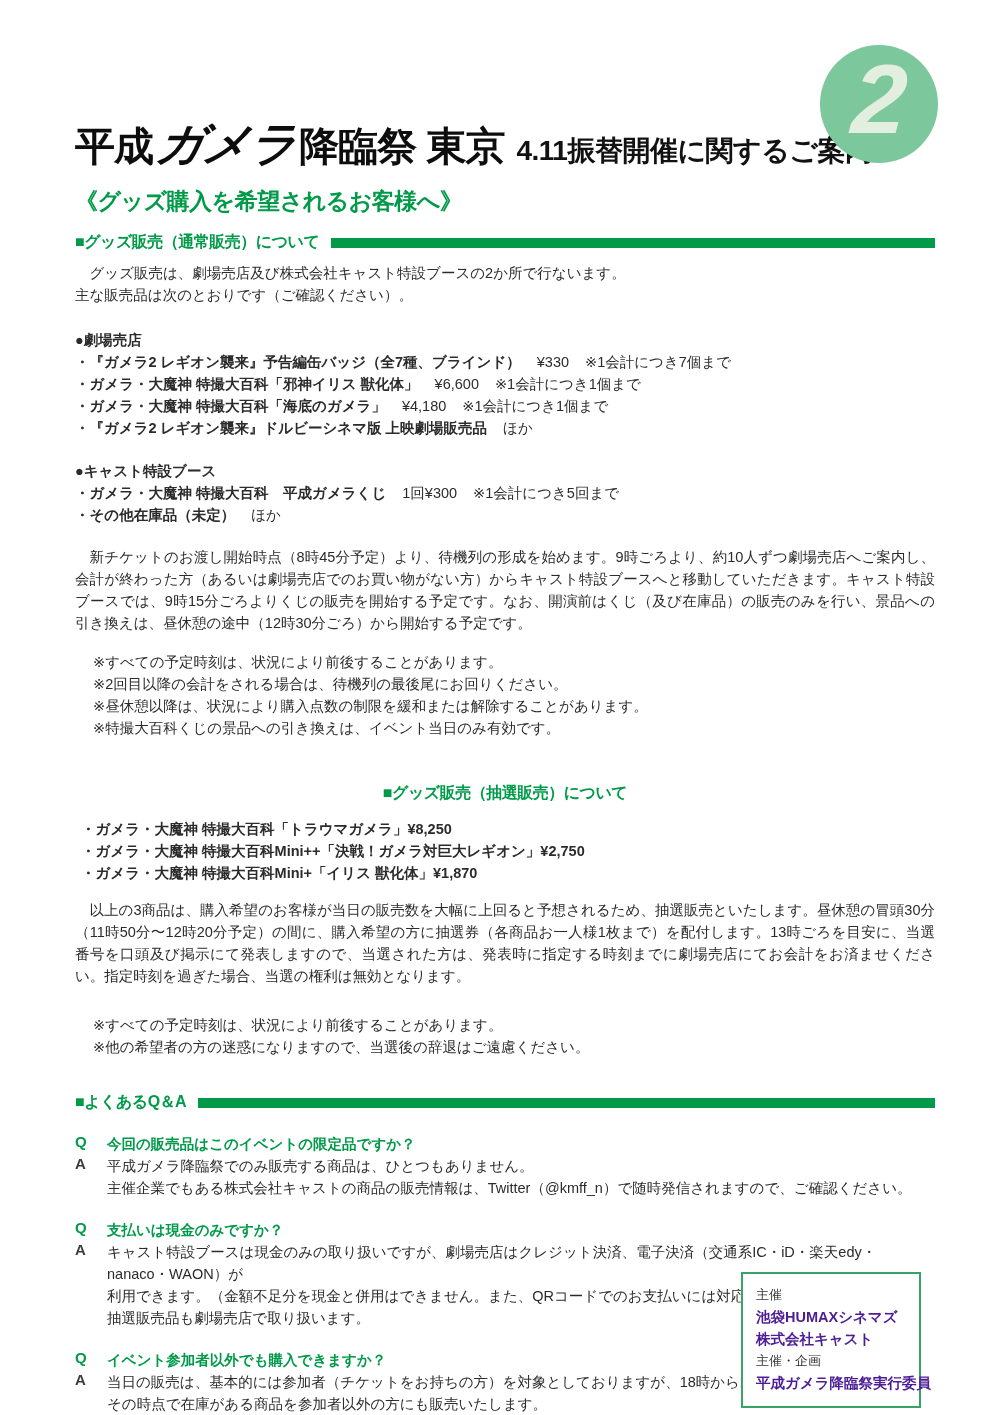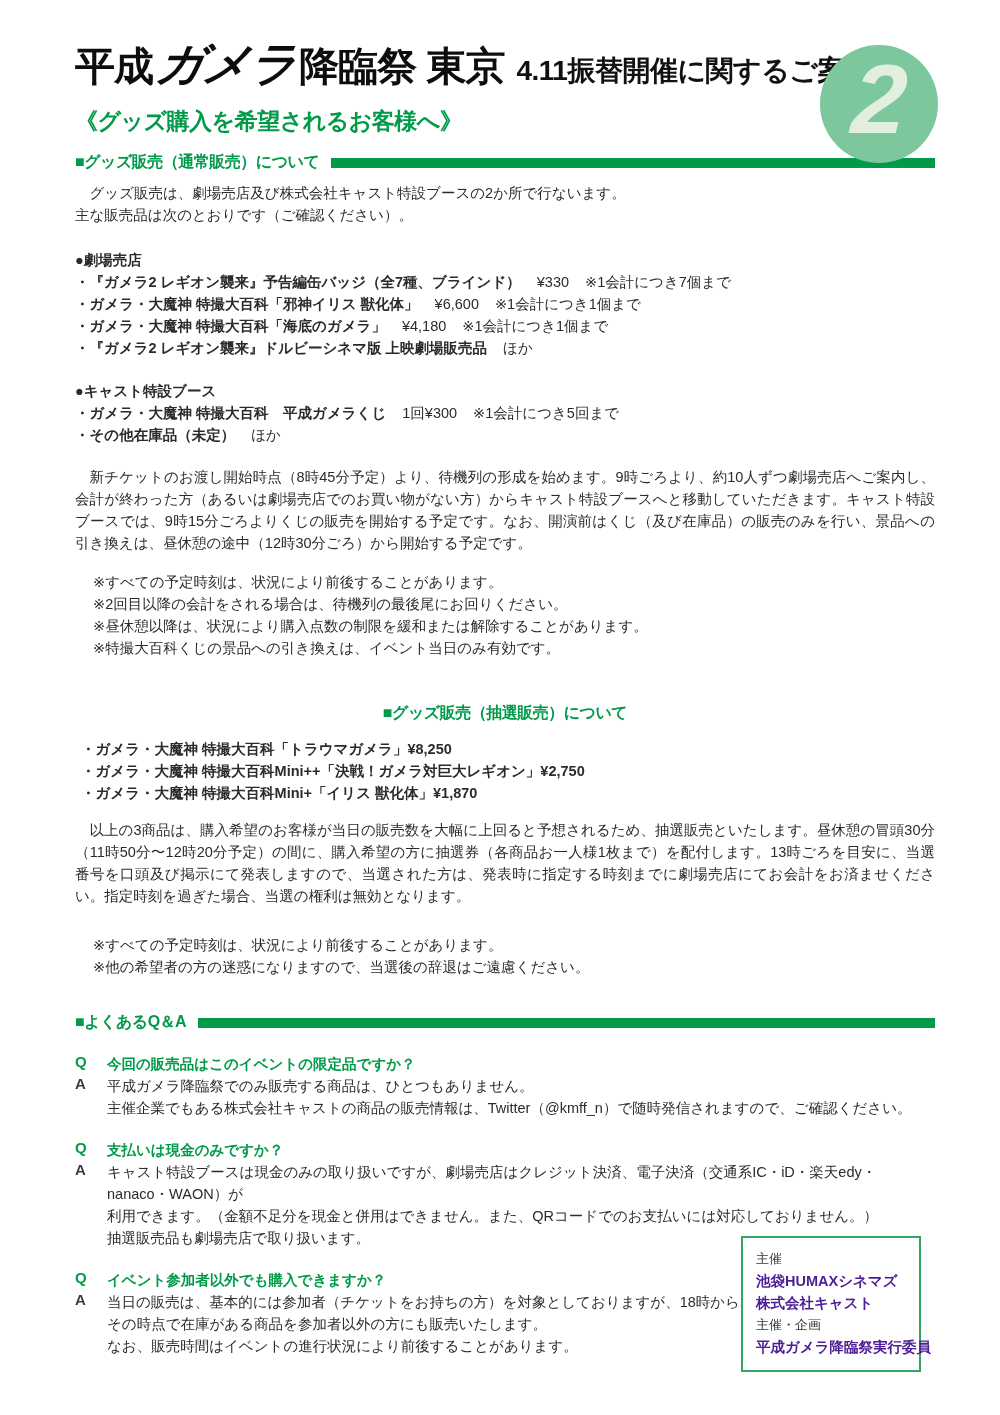--- a/index.html
+++ b/index.html
@@ -14,7 +14,7 @@
   .page { position: relative; width: 1000px; height: 1415px; padding: 0 65px 0 75px; }
 
   
-  .title-row { padding-top: 33px; display: flex; align-items: baseline; white-space: nowrap; }
+  .title-row { padding-top: 113px; display: flex; align-items: baseline; white-space: nowrap; }
   .title-main { font-size: 40px; font-weight: 900; color: #0d0d0d; letter-spacing: -1px; }
   .title-logo {
     font-size: 47px; font-weight: 900; color: #0d0d0d; font-style: italic;

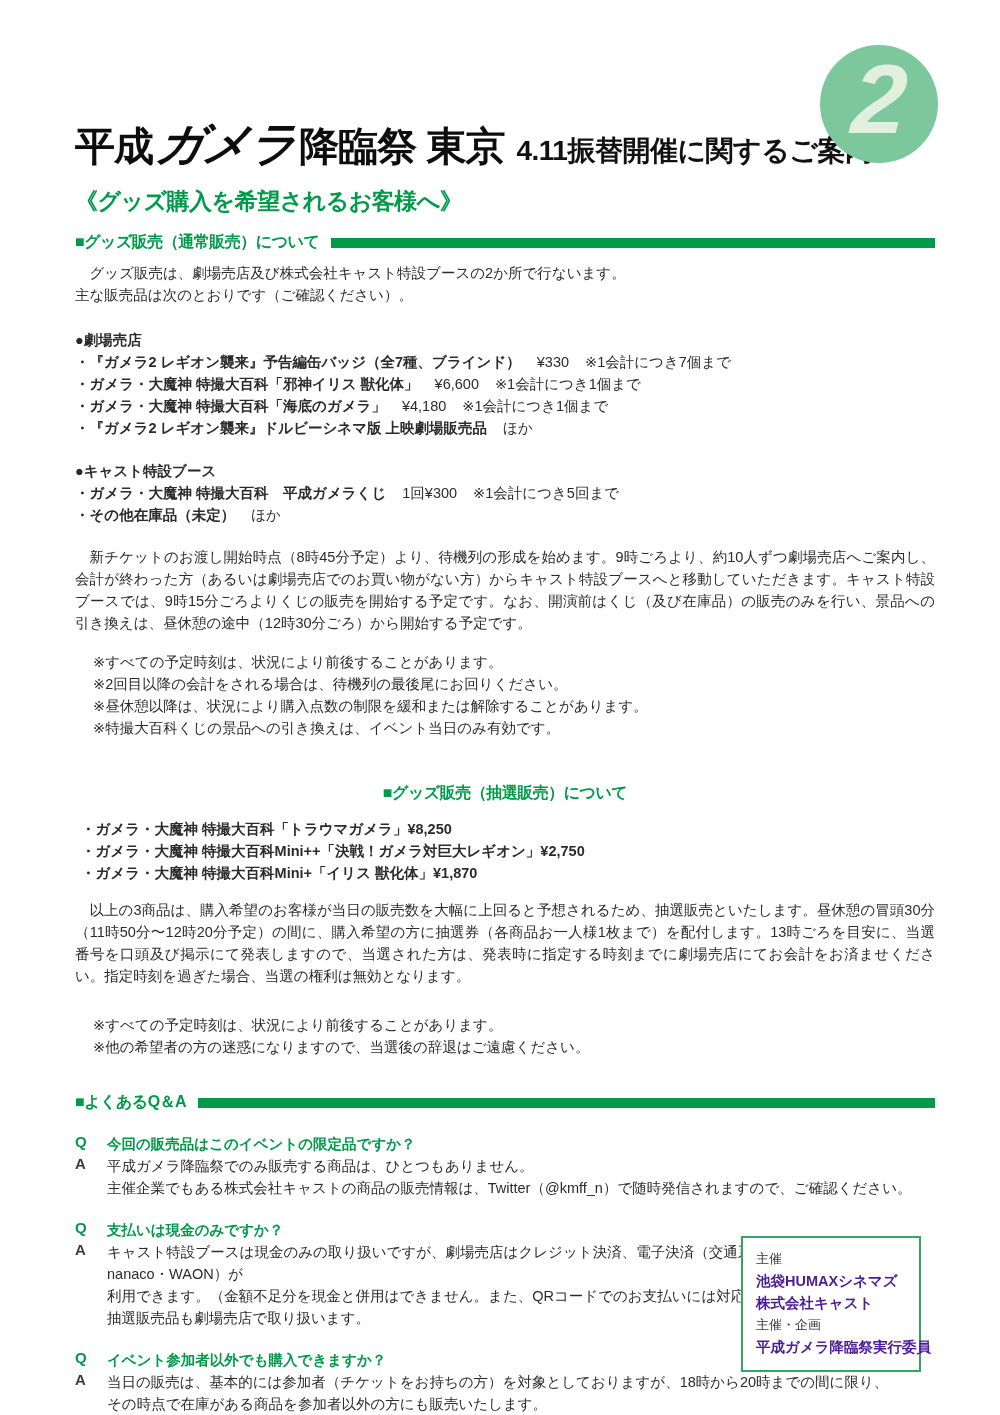--- a/index.html
+++ b/index.html
@@ -74,7 +74,7 @@
 
   
   .credits-box {
-    position: absolute; left: 741px; top: 1236px; width: 180px;
+    position: absolute; left: 741px; top: 1272px; width: 180px;
     border: 2px solid #35a465; background: #ffffff;
     padding: 10px 12px 12px 13px;
   }

